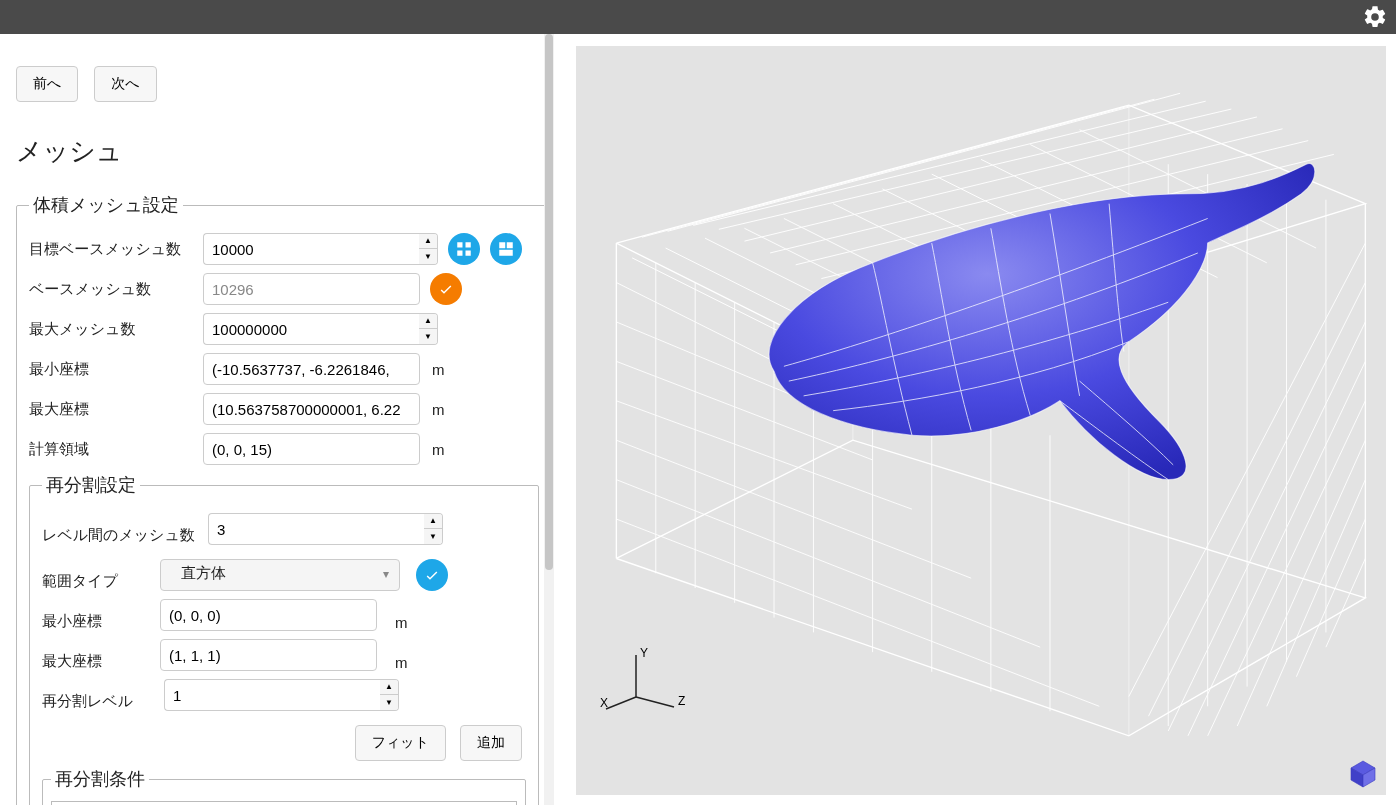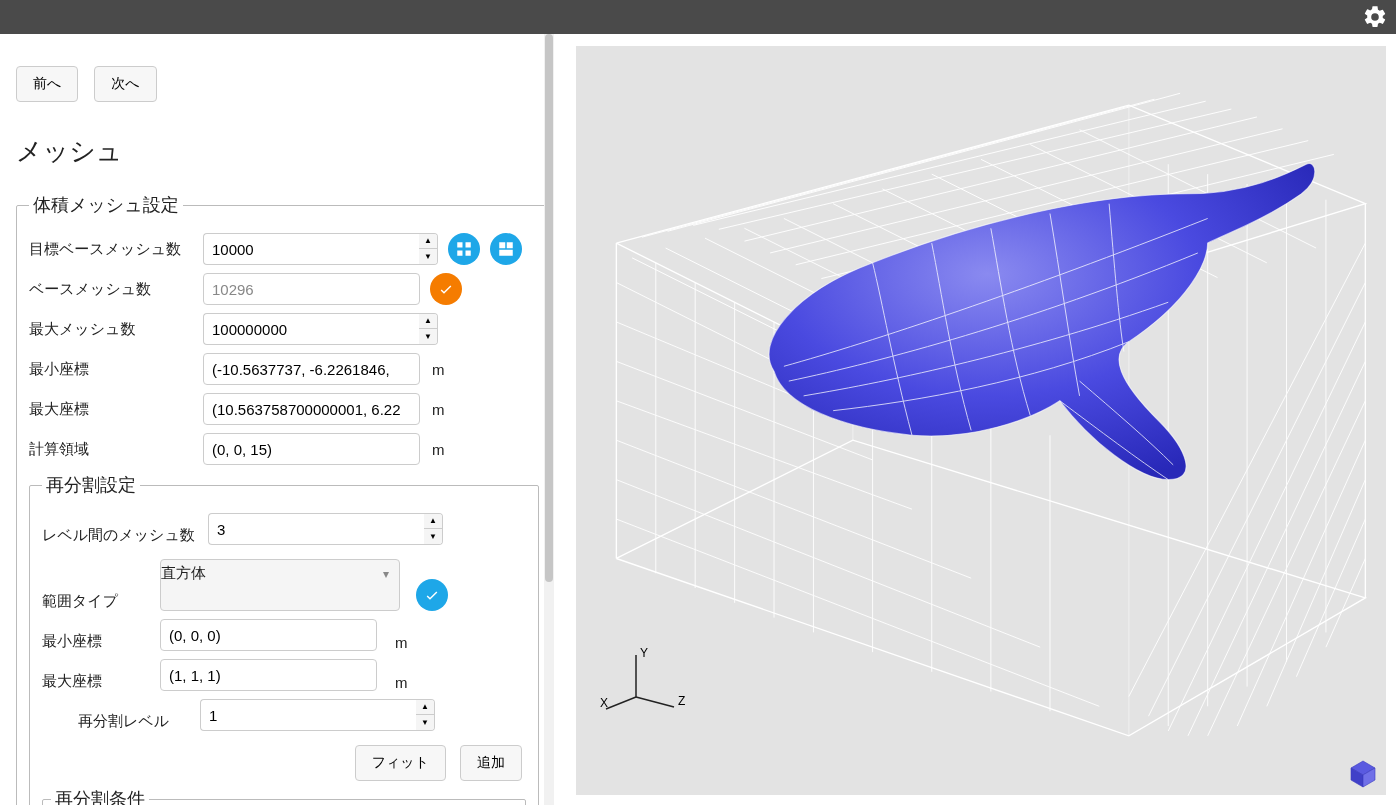--- a/index.html
+++ b/index.html
@@ -143,10 +143,10 @@
 .icon-btn.orange { background: #f57c00; }
 .select {
   flex: 0 0 240px;
-  height: 52px;
+  height: 32px;
   border: 1px solid #ccc;
   border-radius: 4px;
-  padding: 4px 28px 4px 0;
+  padding: 4px 28px 4px 20px;
   font-size: 15px;
   background: #f5f5f5;
   position: relative;

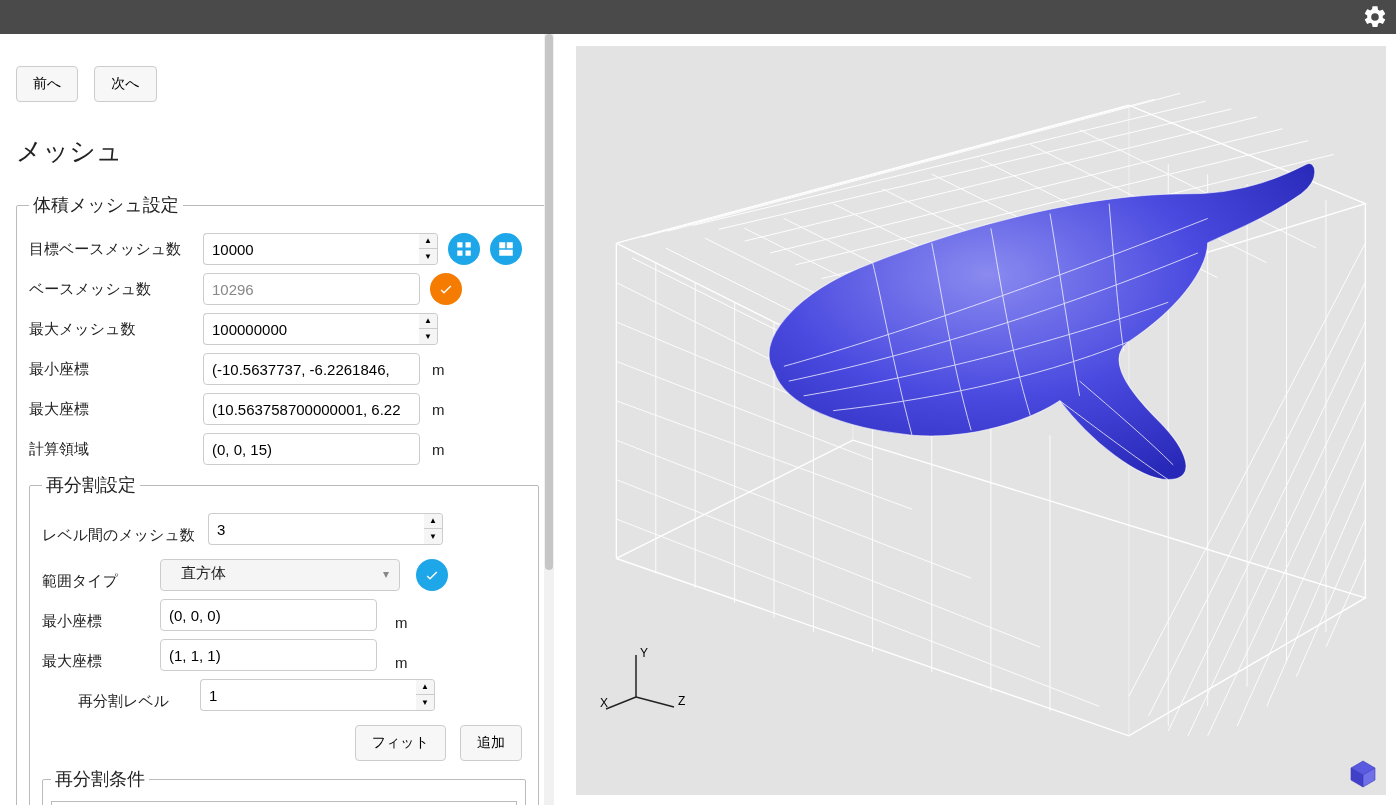--- a/index.html
+++ b/index.html
@@ -81,7 +81,7 @@
 }
 .form-label.narrow { flex: 0 0 154px; }
 .form-label.narrow2 { flex: 0 0 106px; }
-.form-label.narrow3 { flex: 0 0 110px; margin-left: 36px; }
+.form-label.narrow3 { flex: 0 0 110px; }
 .input-text {
   flex: 0 0 200px;
   height: 32px;

